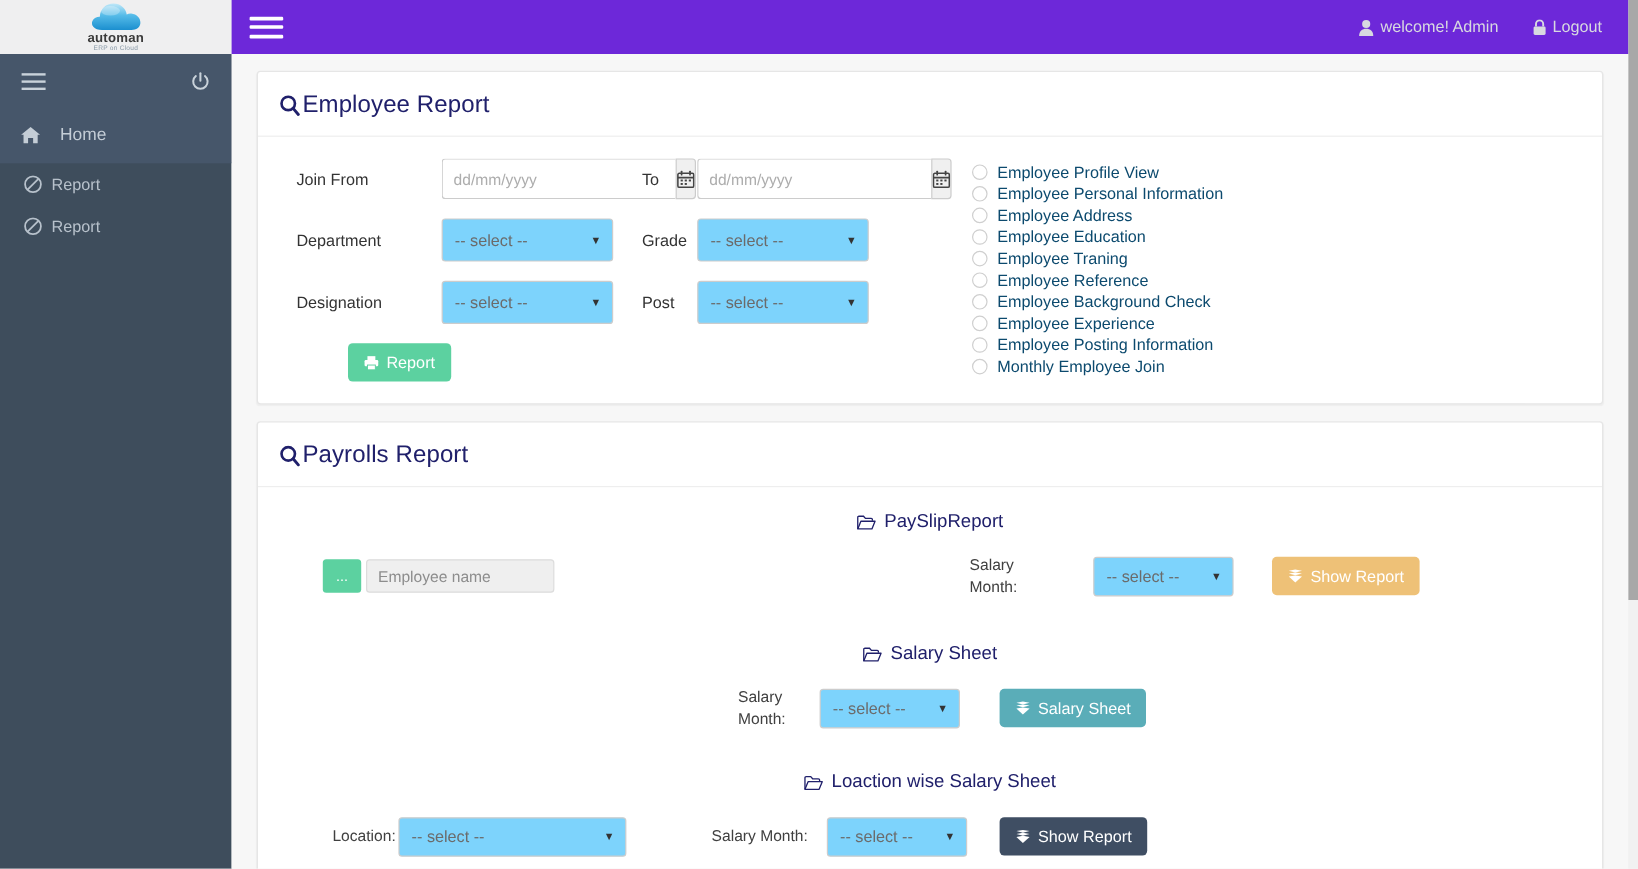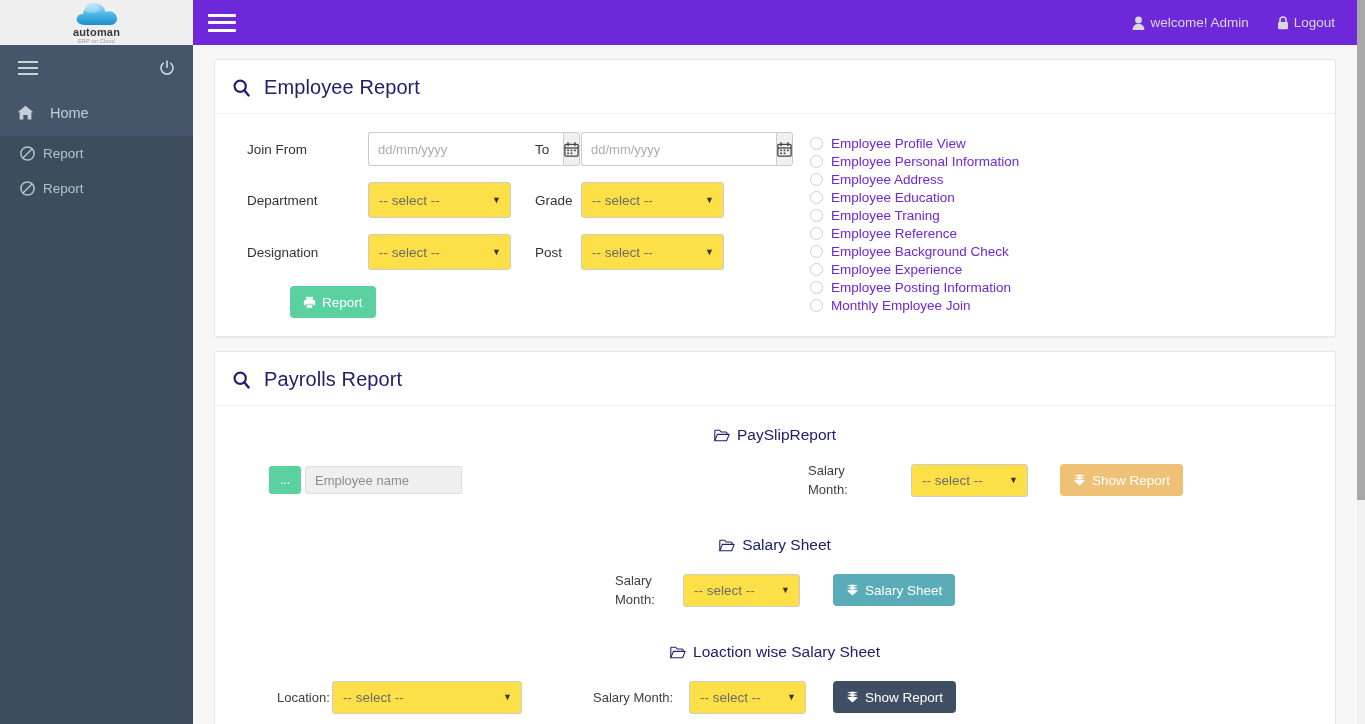--- a/index.html
+++ b/index.html
@@ -106,7 +106,7 @@
   .card-head {
     padding: 16px 18px 14px 18px;
     border-bottom: 1px solid #eeeeee;
-    display: flex; align-items: center; gap: 14px;
+    display: flex; align-items: center; gap: 2px;
   }
   .card-title {
     color: #20206b; font-size: 20px; font-weight: normal;

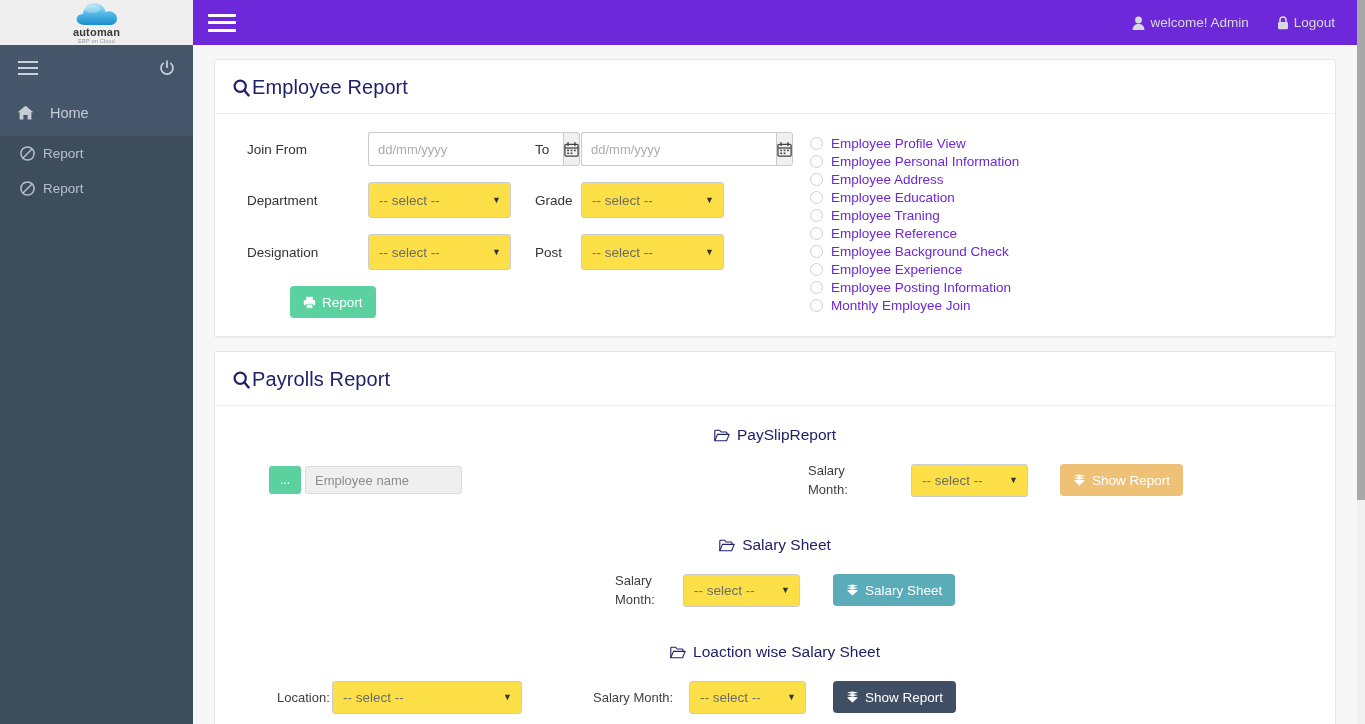--- a/index.html
+++ b/index.html
@@ -154,7 +154,7 @@
     width: 13px; height: 13px; border-radius: 50%;
     border: 1px solid #cfcfcf; background: #fff; flex: 0 0 13px;
   }
-  .radio-label { font-size: 13.5px; color: #6d28d9; }
+  .radio-label { font-size: 13.5px; color: #0c4a6e; }
 
   
   .btn {

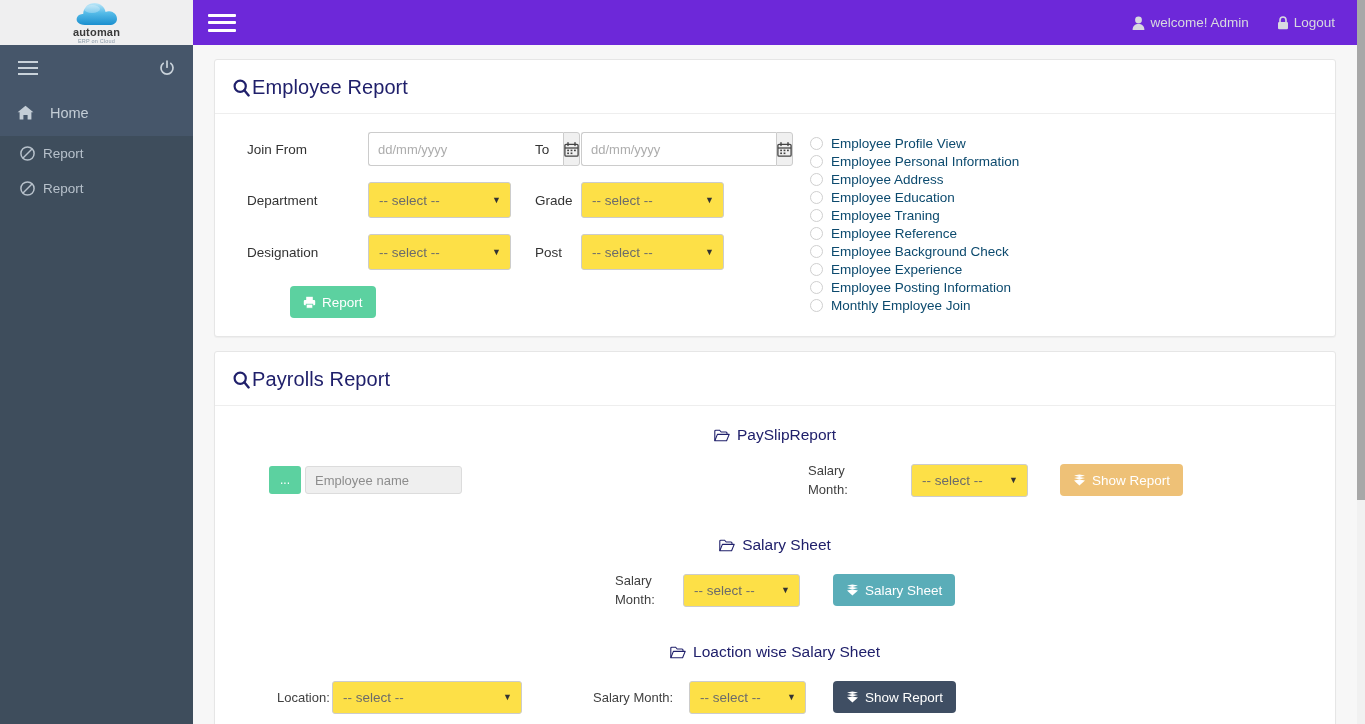--- a/index.html
+++ b/index.html
@@ -138,7 +138,7 @@
 
   .sel {
     position: relative; width: 143px; height: 36px;
-    border: 1px solid #cccccc; border-radius: 3px; background: #fde047;
+    border: 1px solid #cccccc; border-radius: 3px; background: #7dd3fc;
     display: flex; align-items: center; padding: 0 10px;
     font-size: 13.5px; color: #6b6b6b; cursor: pointer;
   }

